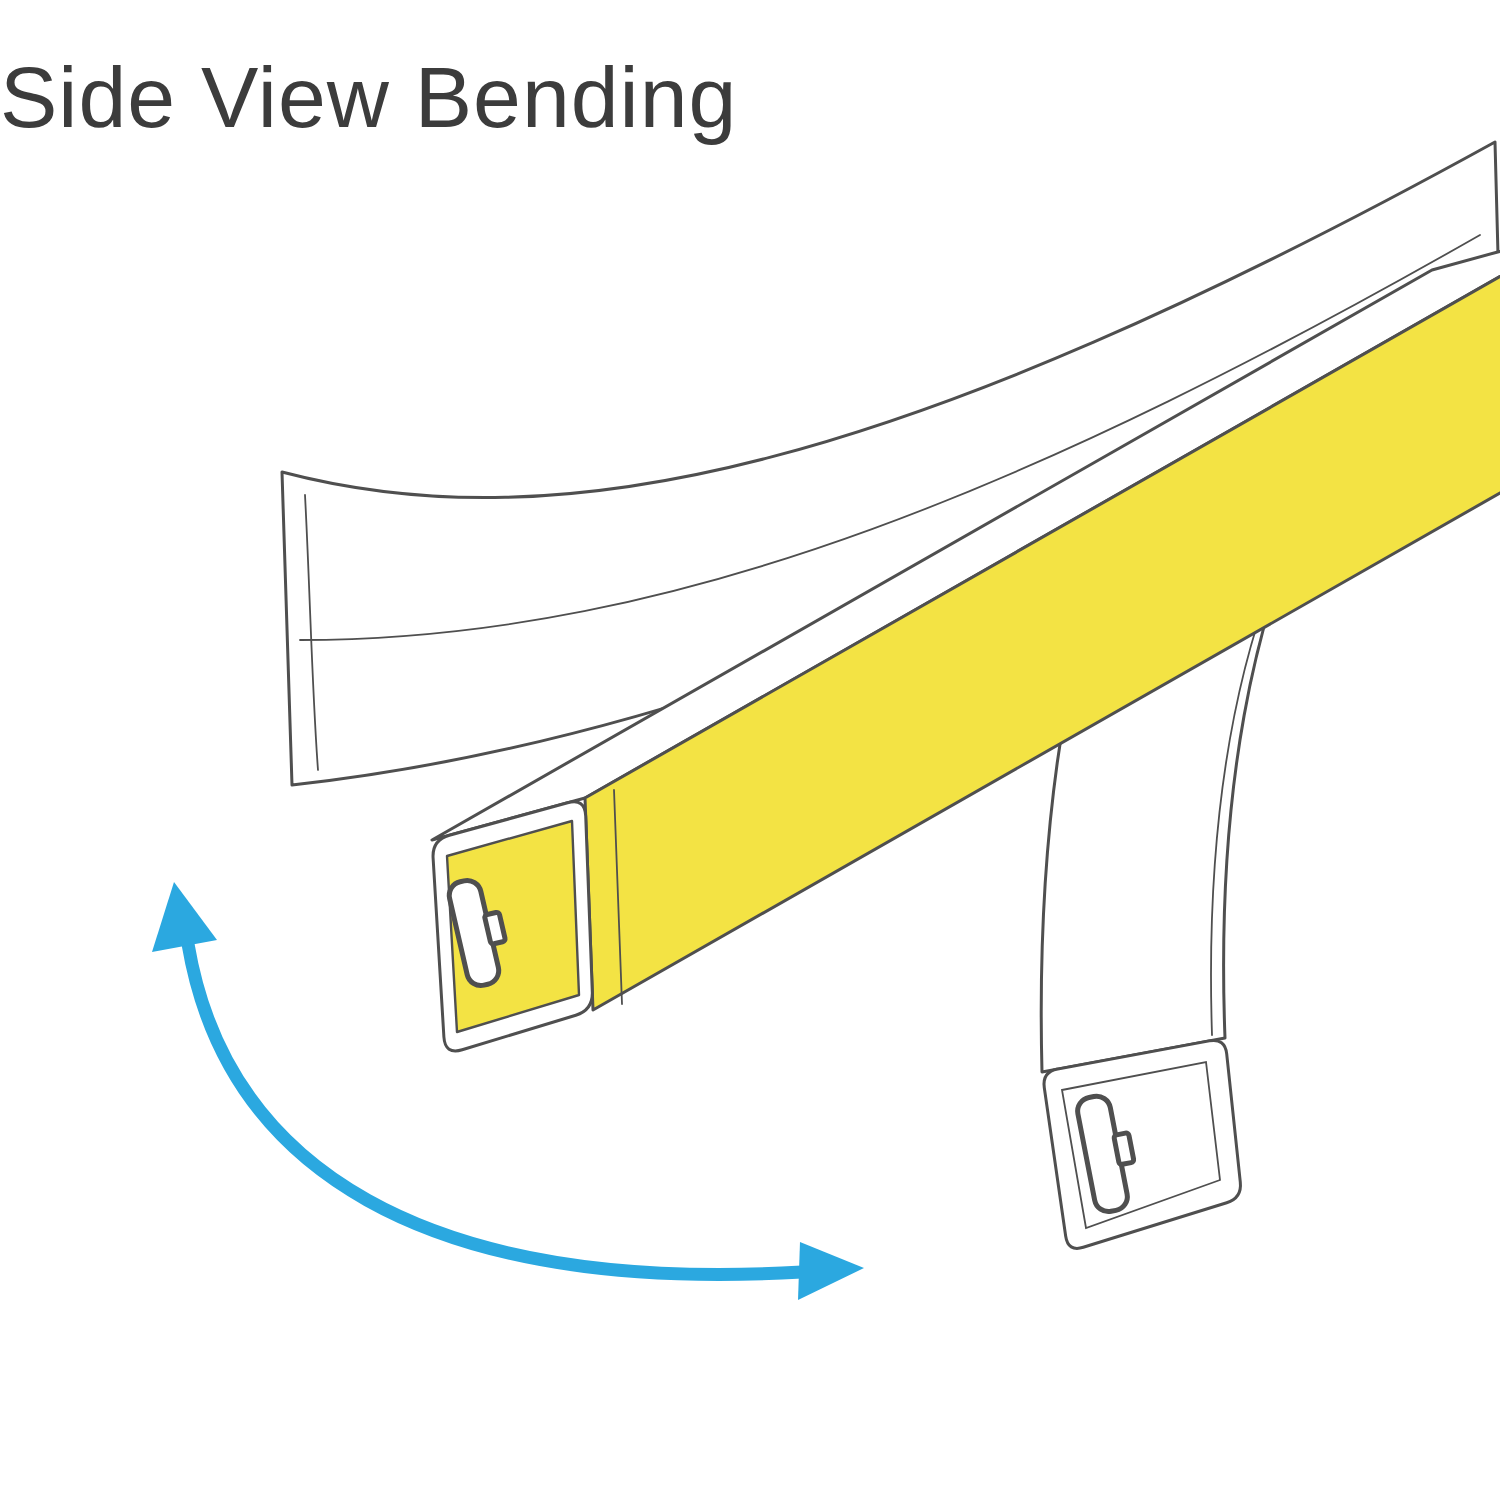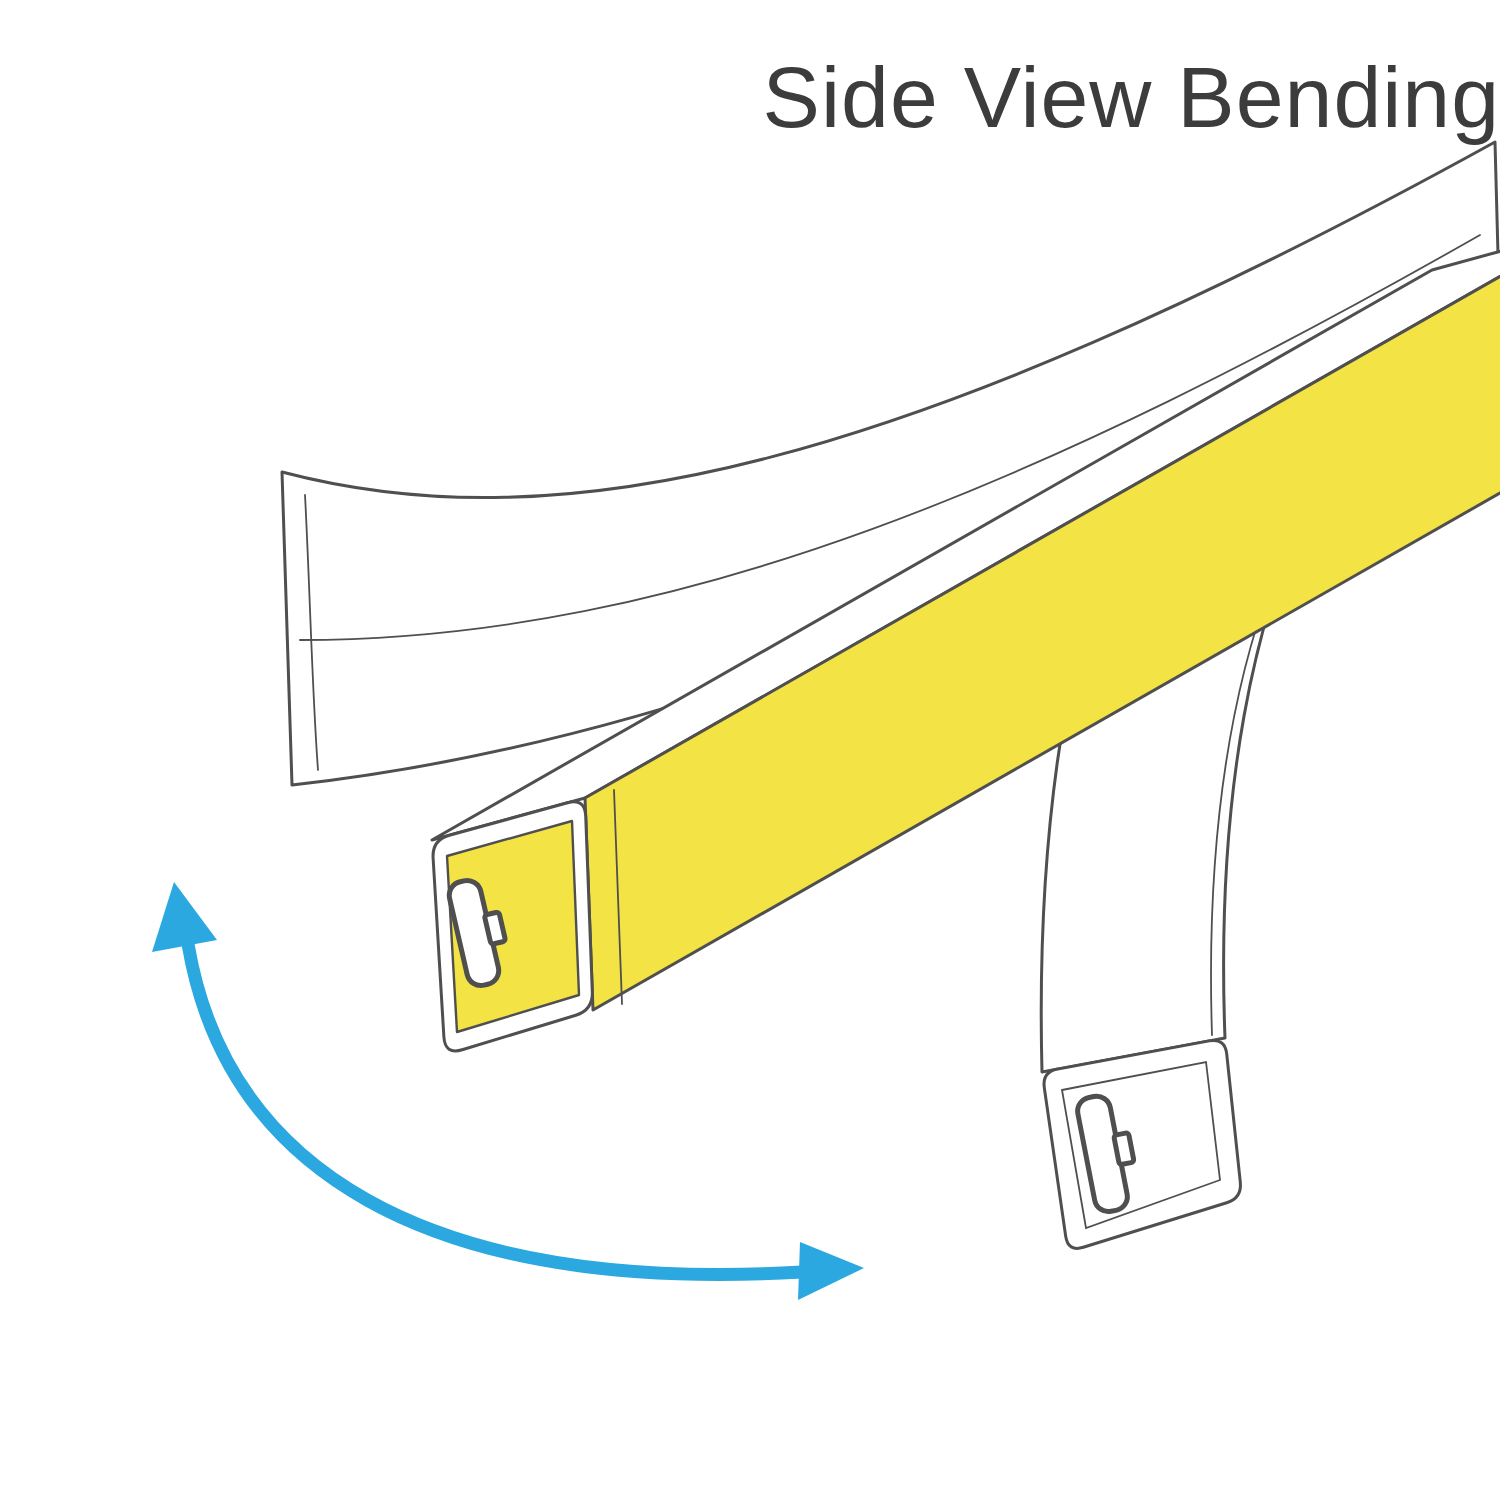--- a/index.html
+++ b/index.html
@@ -21,7 +21,7 @@
     position:absolute;
     top:48px;left:0;width:100%;
     margin:0;
-    text-align:right;
+    text-align:left;
     font-size:86px;
     font-weight:500;
     letter-spacing:1px;

